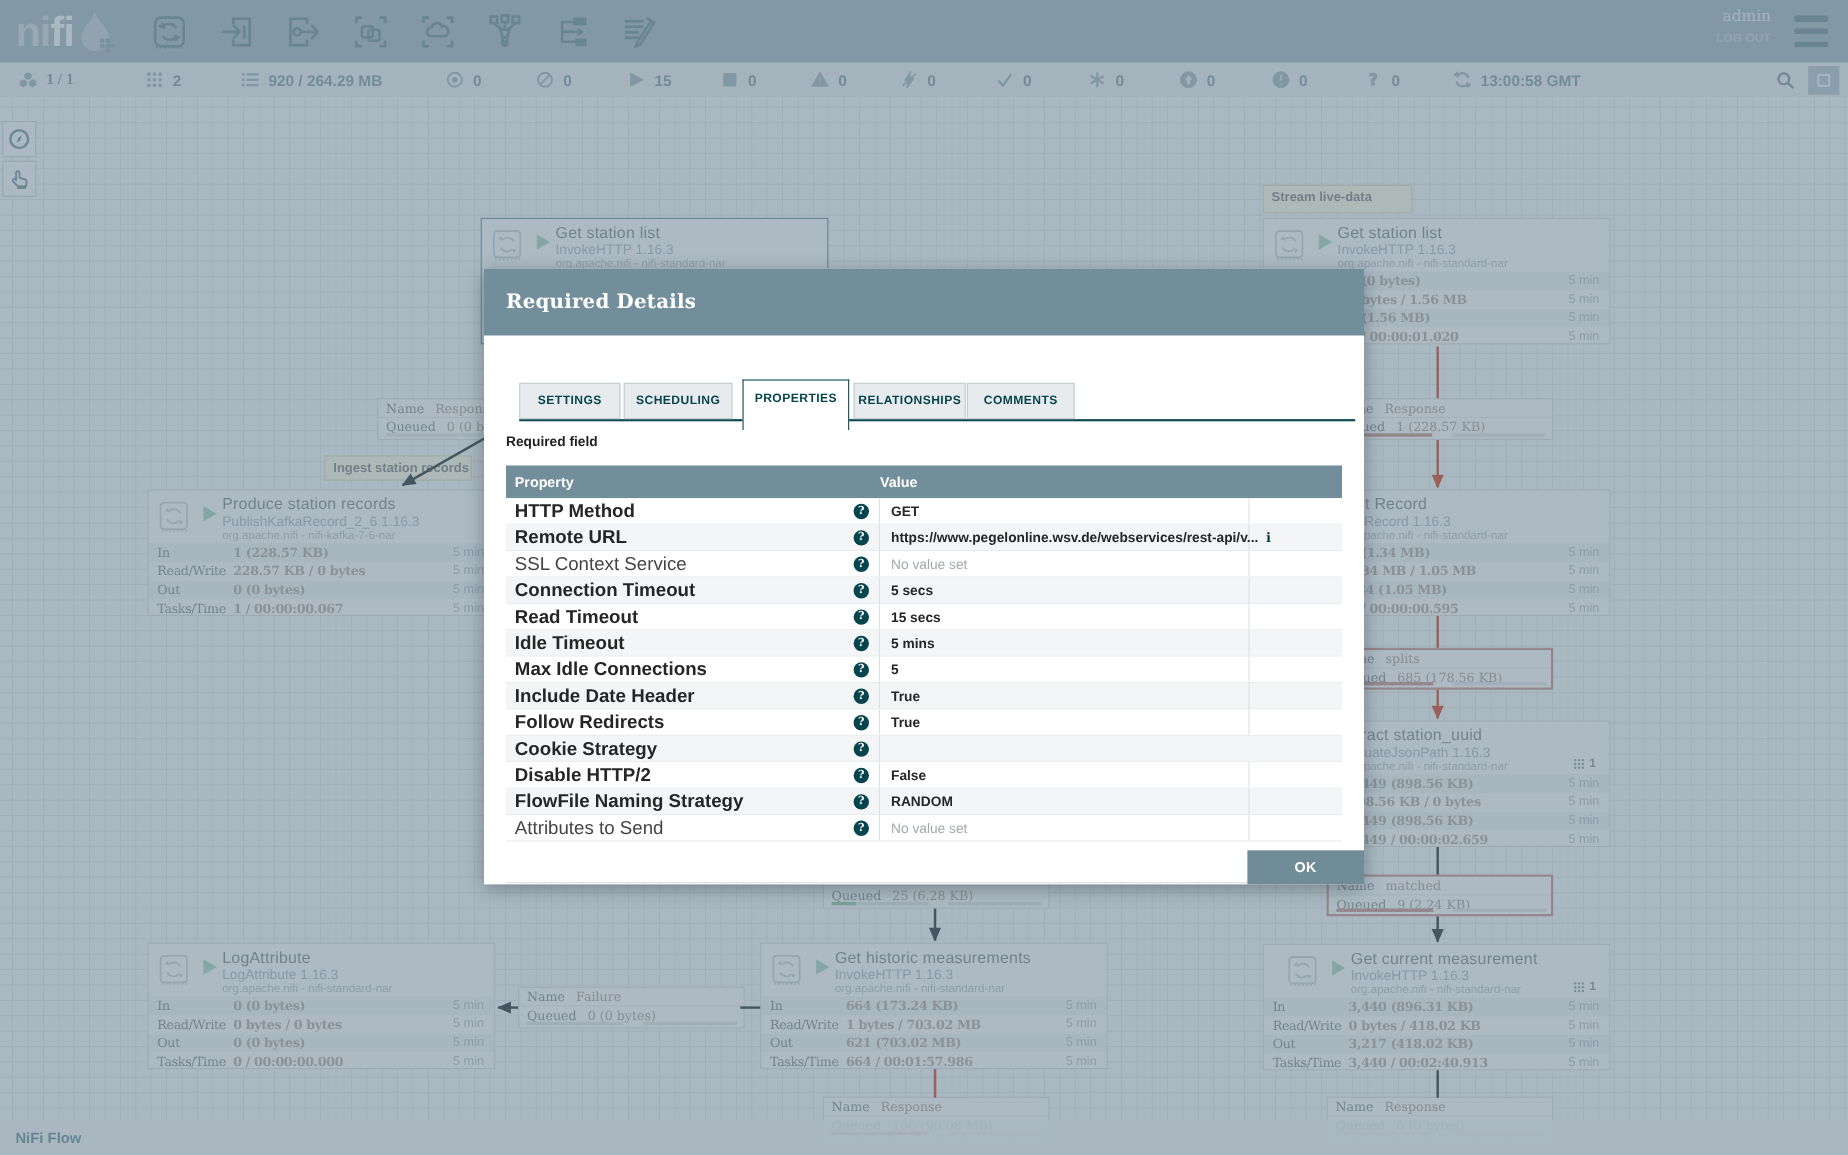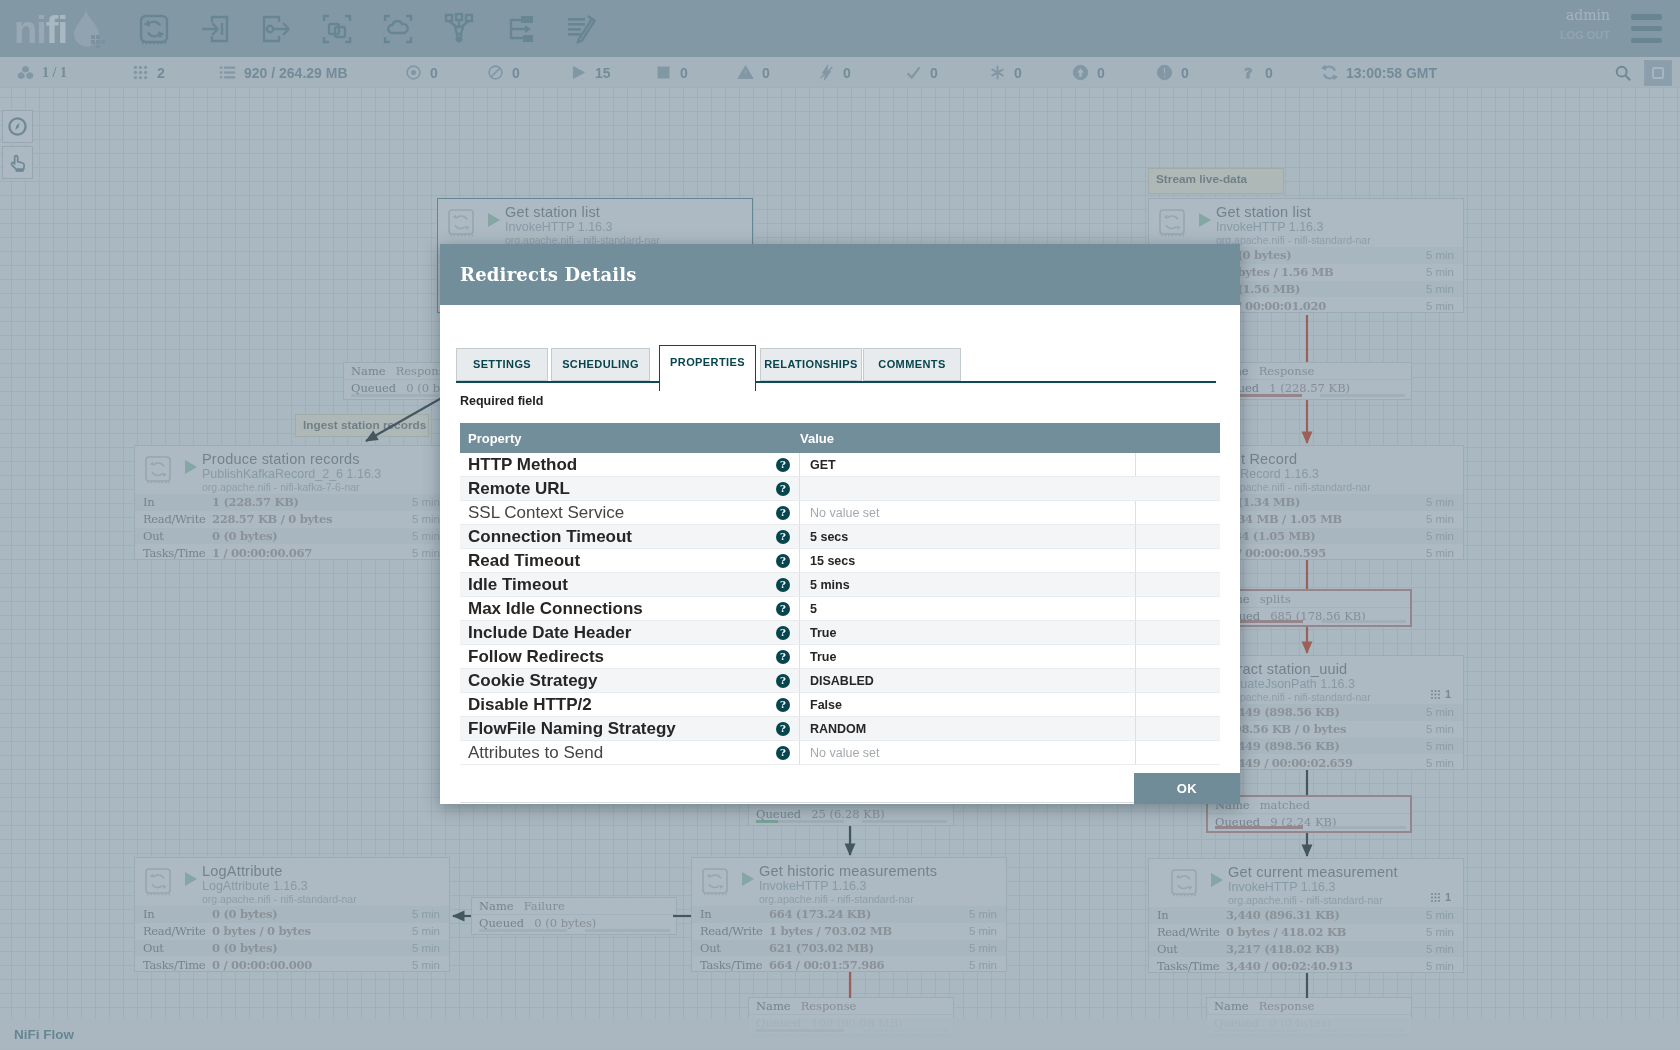--- a/index.html
+++ b/index.html
@@ -1042,7 +1042,7 @@
 
 <div id="dialog">
   <div id="dlg-titlebar">
-    <span id="dlg-title">Redirects Details</span>
+    <span id="dlg-title">Required Details</span>
   </div>
   <div id="dlg-tabs">
     <div class="tabline"></div>

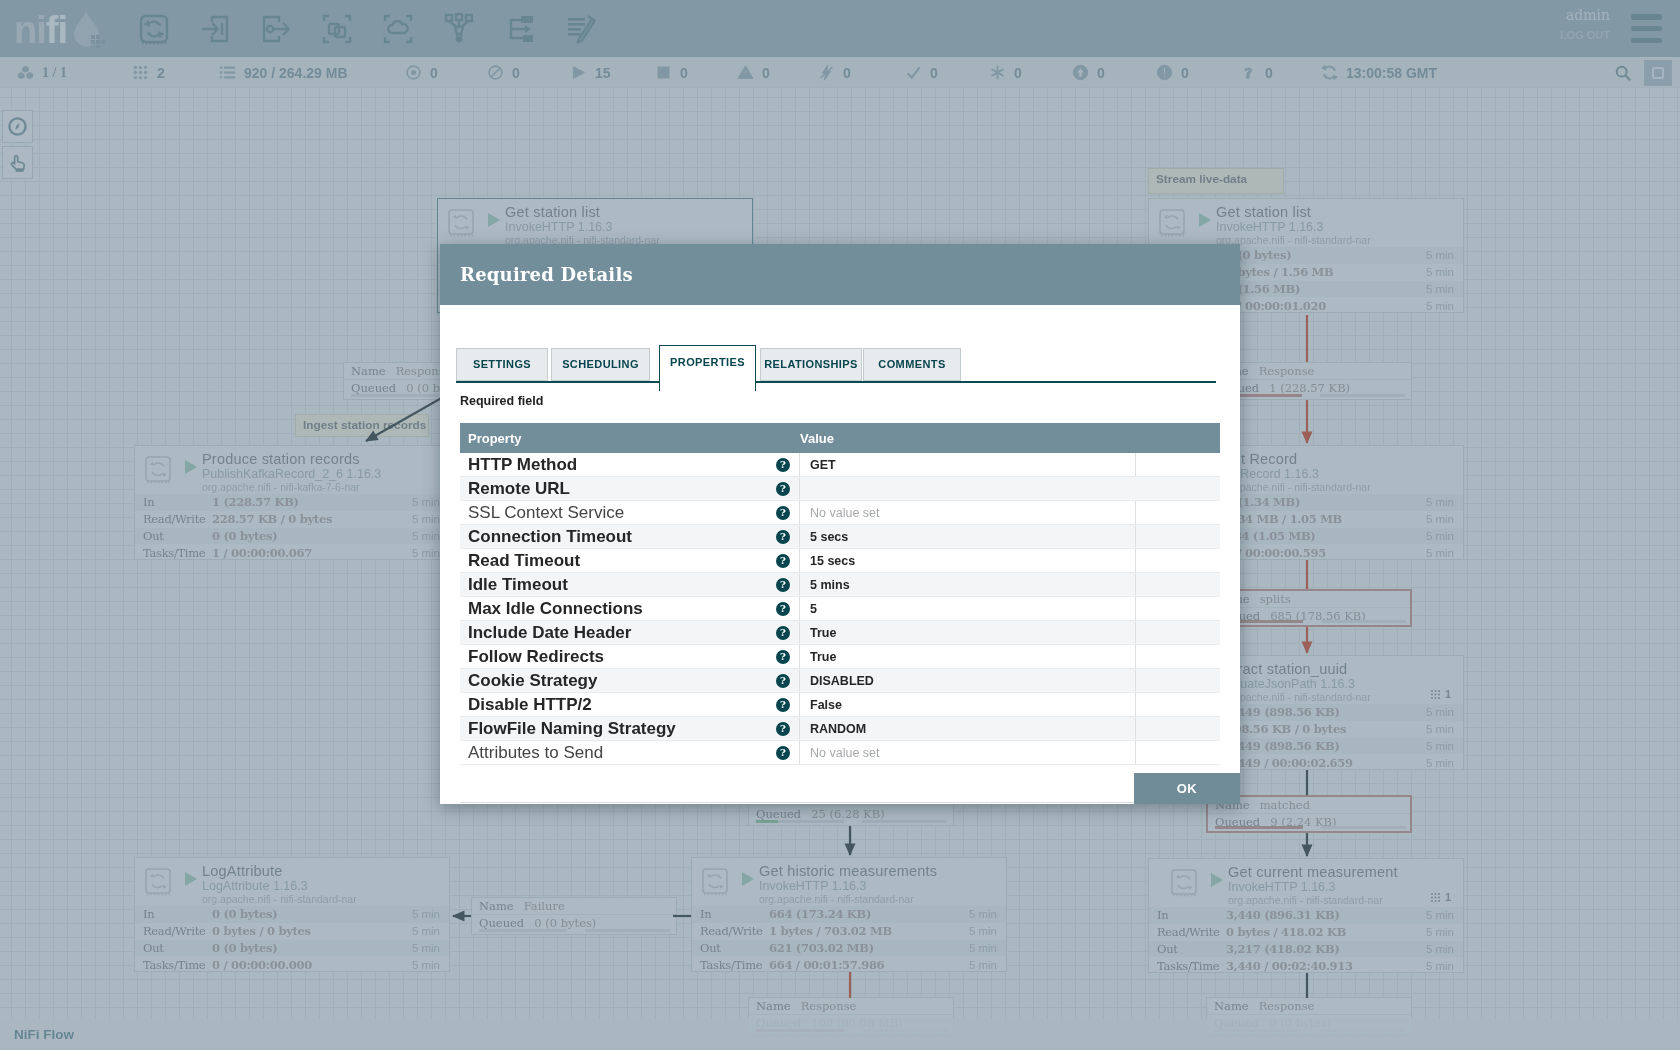--- a/index.html
+++ b/index.html
@@ -89,7 +89,7 @@
   #dlg-action { position:absolute; right:8px; display:flex; align-items:center; cursor:pointer; }
   #dlg-action .txt { font-size:12.5px; font-weight:bold; color:#07454e; letter-spacing:.2px; }
   #dlg-action svg { margin-right:5px; }
-  #dlg-tabs { position:absolute; left:16px; top:103px; width:760px; height:35px; }
+  #dlg-tabs { position:absolute; left:32px; top:103px; width:760px; height:35px; }
   #dlg-tabs .tabline { position:absolute; left:0; top:34px; width:760px; height:1.6px; background:#0d4a54; }
   .tab { position:absolute; top:1px; height:33px; background:#e8ebed; border:1px solid #c4cbcf; font-size:11px; font-weight:bold; color:#07454e; letter-spacing:.4px; cursor:pointer; text-align:center; }
   .tab span { display:block; line-height:31px; }

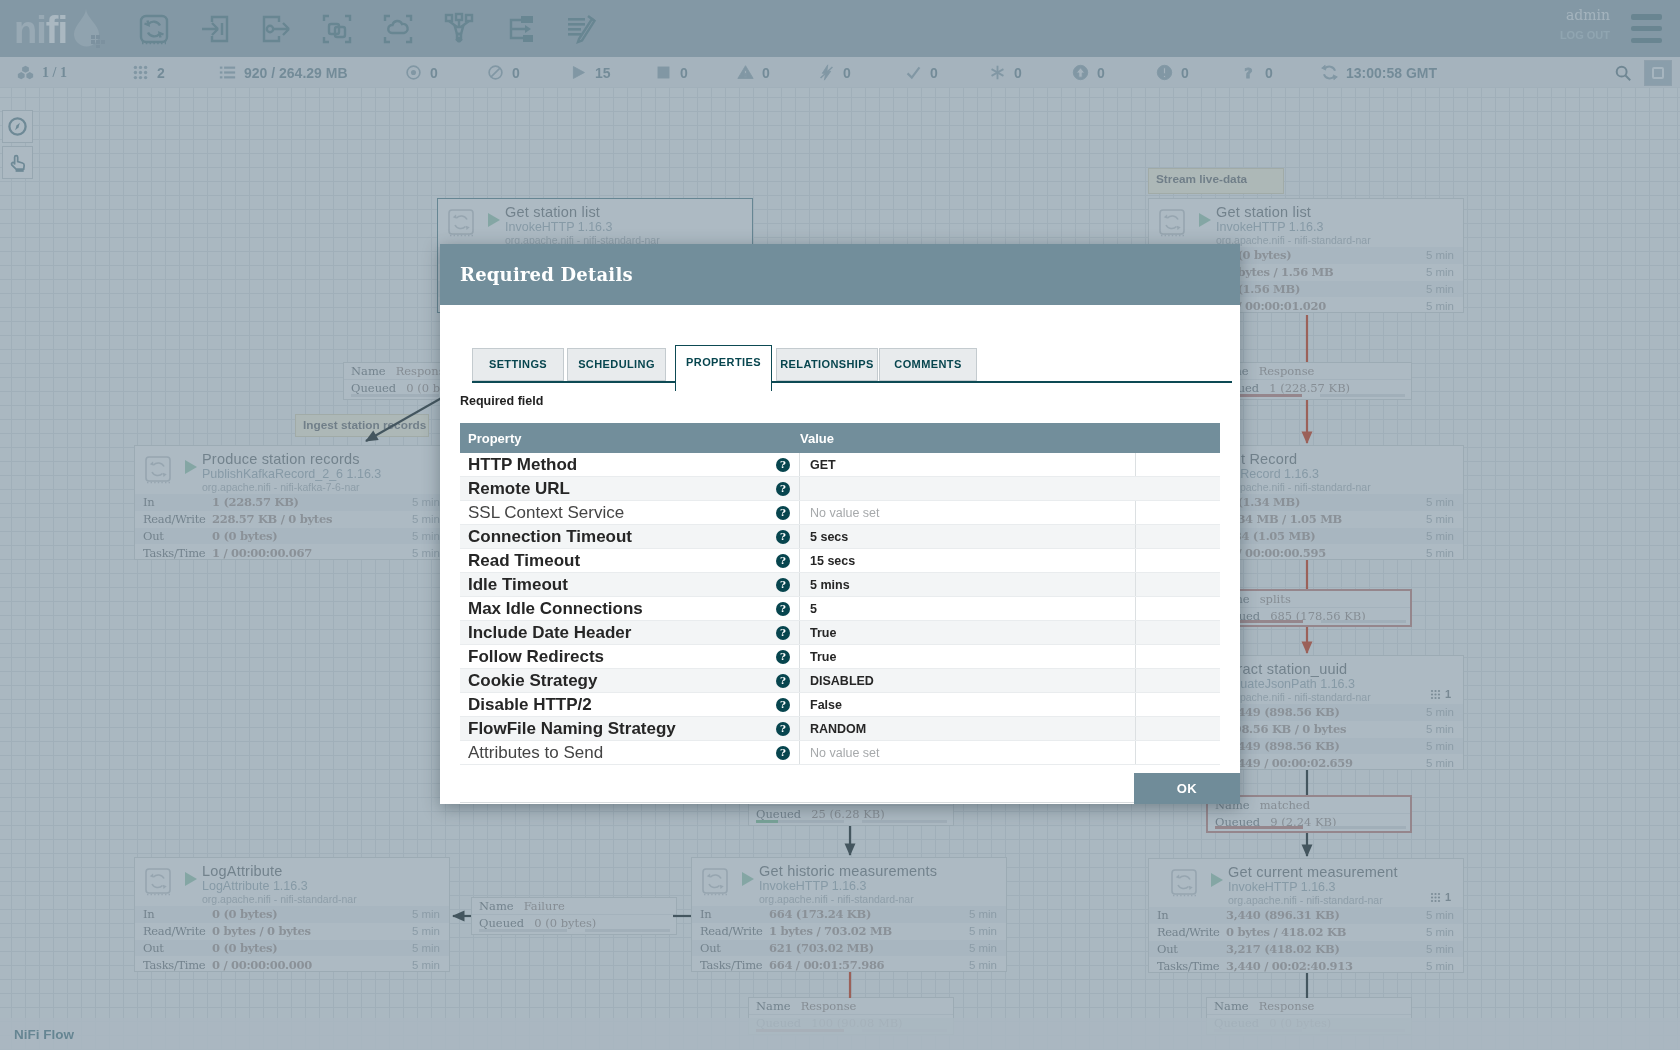--- a/index.html
+++ b/index.html
@@ -1087,6 +1087,10 @@
             <span class="pname">Remote URL</span>
             <span class="phelp">?</span>
           </div>
+          <div class="vcell">
+            <span class="vtext">https://www.pegelonline.wsv.de/webservices/rest-api/v...</span>
+            <span class="vinfo" style="display: inline;">i</span>
+          </div>
           <div class="xcell"></div>
         </div>
         <div class="prow optional noval">

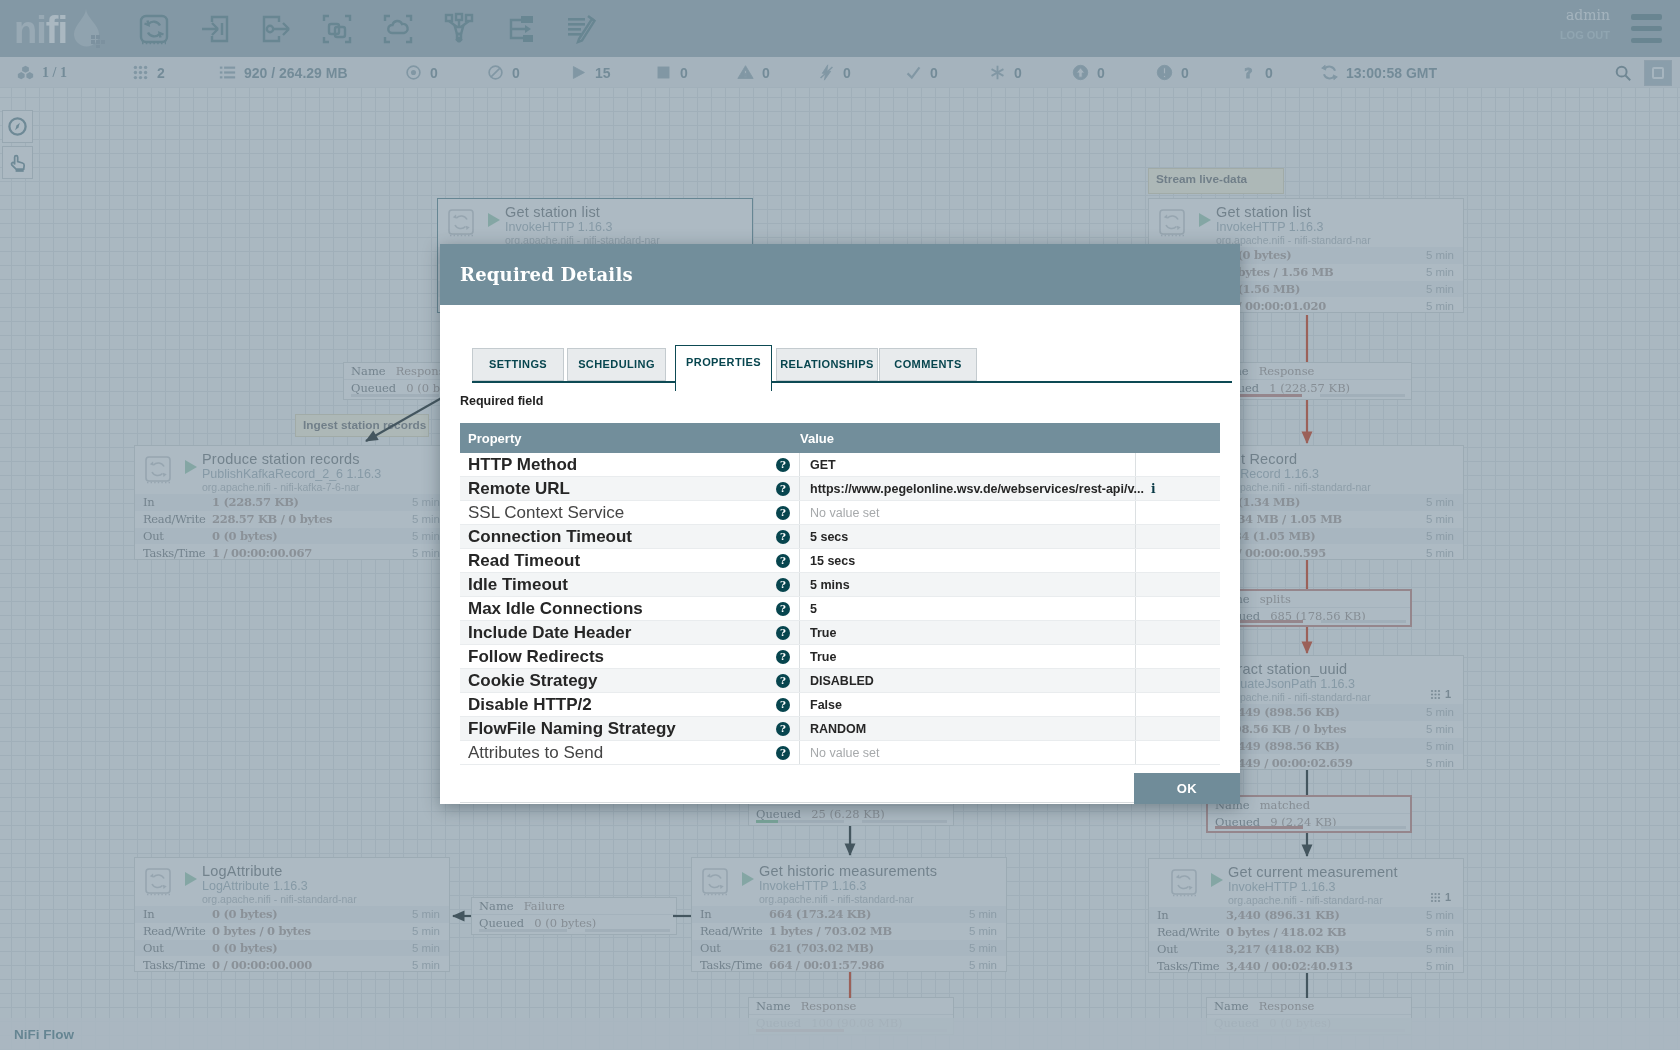--- a/index.html
+++ b/index.html
@@ -1175,10 +1175,6 @@
             <span class="pname">Cookie Strategy</span>
             <span class="phelp">?</span>
           </div>
-          <div class="vcell">
-            <span class="vtext">DISABLED</span>
-
-          </div>
           <div class="xcell"></div>
         </div>
         <div class="prow">

